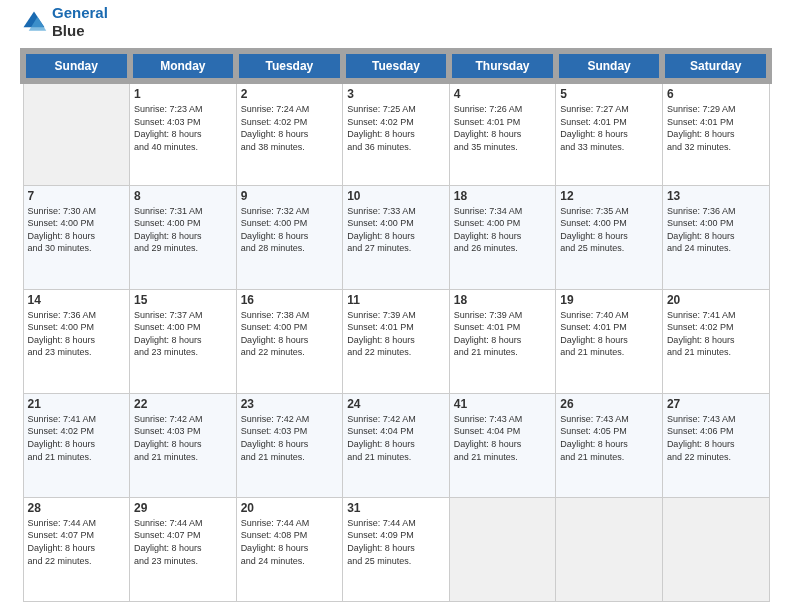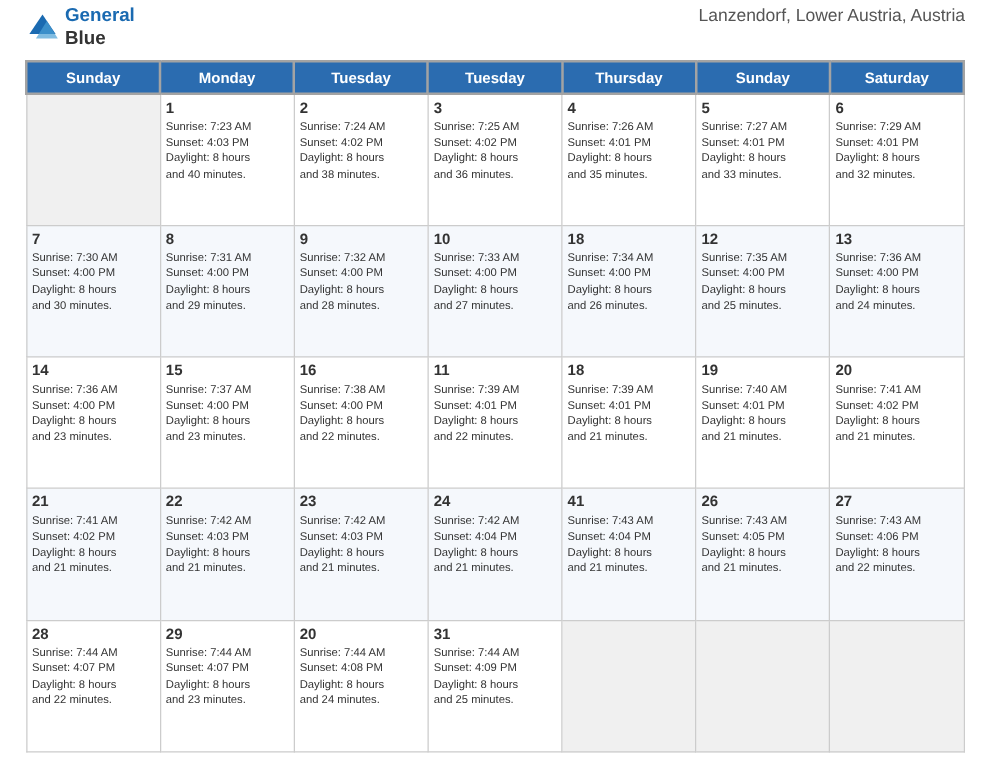--- a/index.html
+++ b/index.html
@@ -120,7 +120,6 @@
       </div>
     </div>
     <div class="title-block">
-      <div class="location-title">Lanzendorf, Lower Austria, Austria</div>
     </div>
   </div>
 

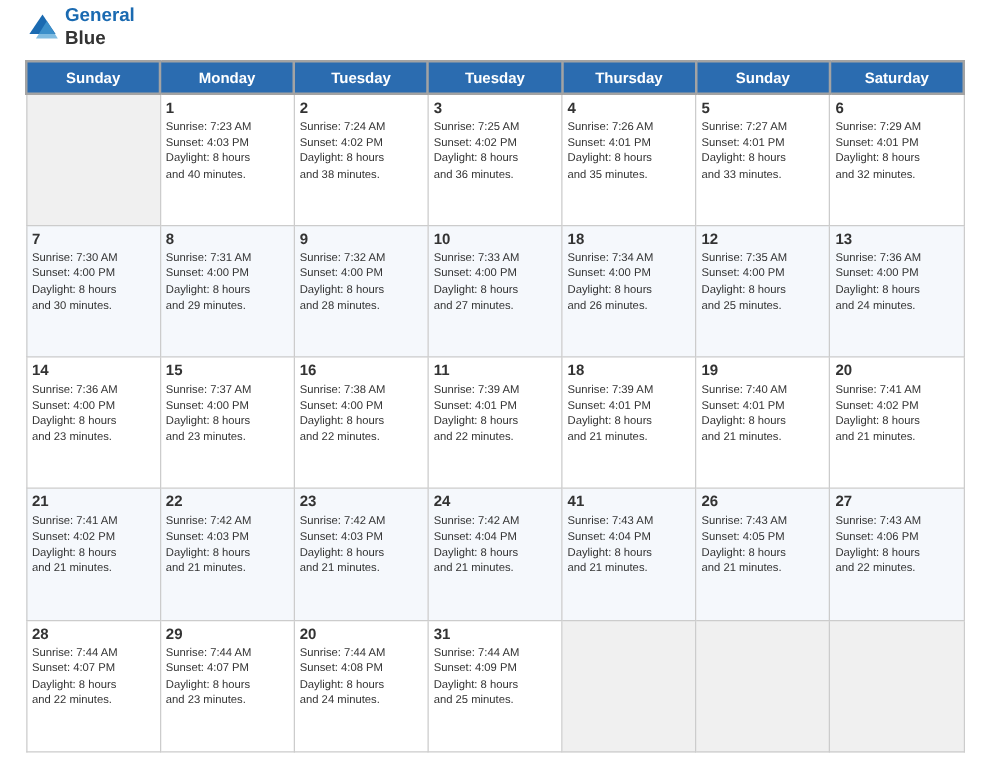--- a/index.html
+++ b/index.html
@@ -68,7 +68,7 @@
       font-weight: bold;
       text-align: center;
       padding: 5px 2px;
-      border: 2px solid #a3a3a3;
+      border: 6px solid #a3a3a3;
     }
     .calendar-table tbody tr td {
       border: 1px solid #ccc;

